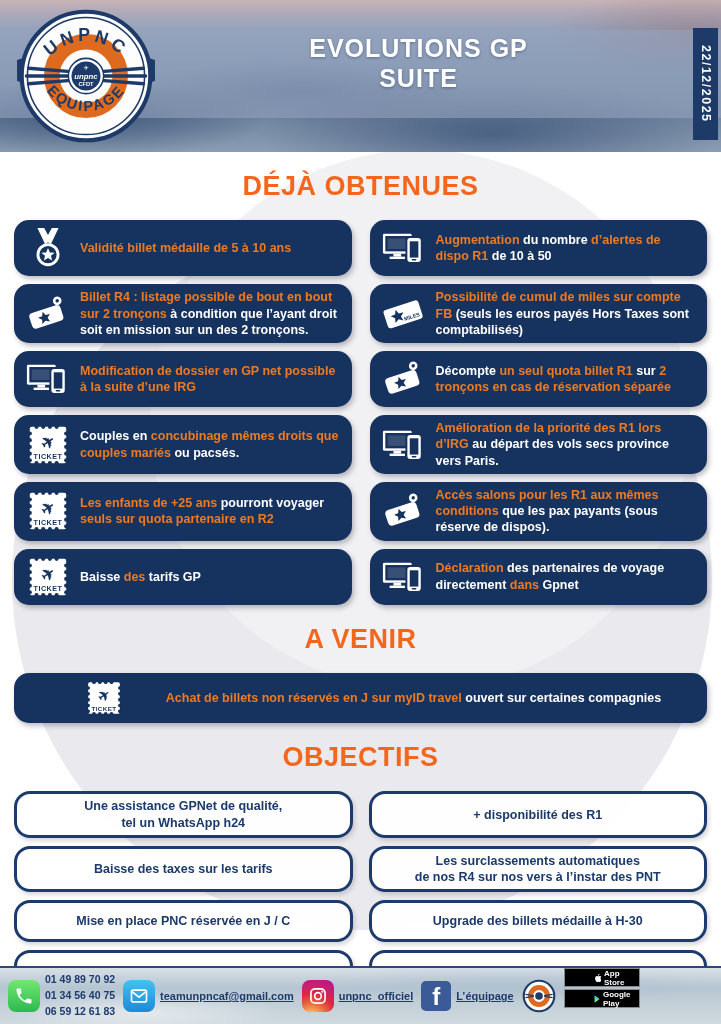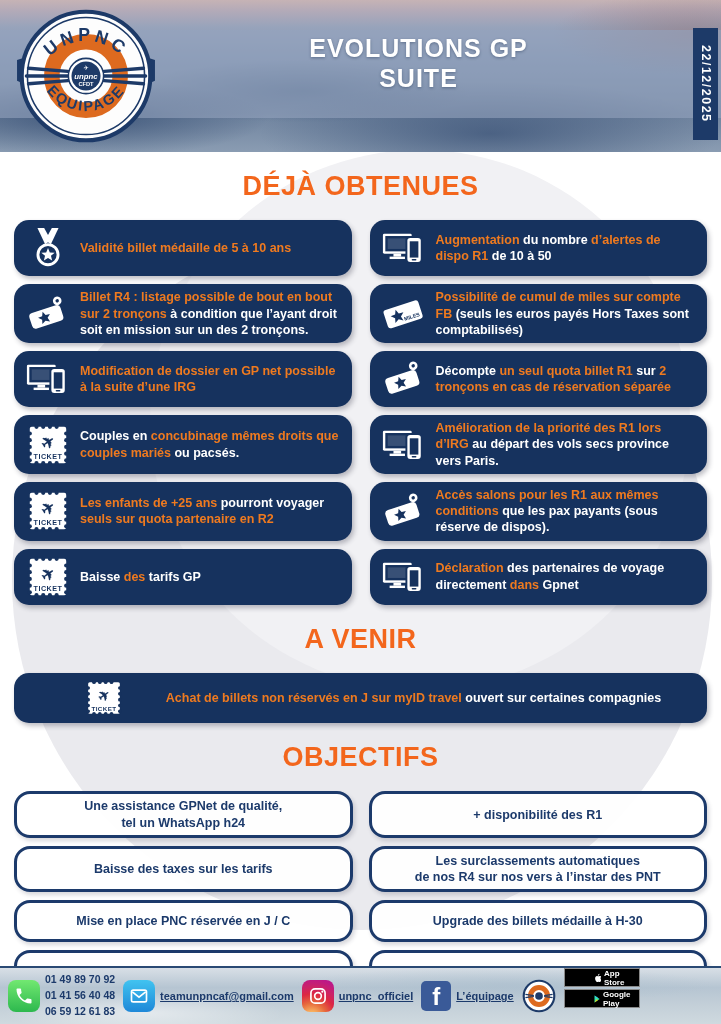--- a/index.html
+++ b/index.html
@@ -431,7 +431,7 @@
       </span>
       <div class="phone-numbers">
           <div>01 49 89 70 92</div>
-          <div>01 41 56 40 48</div>
+          <div>01 34 56 40 75</div>
           <div>06 59 12 61 83</div>
         </div>
     </div>

